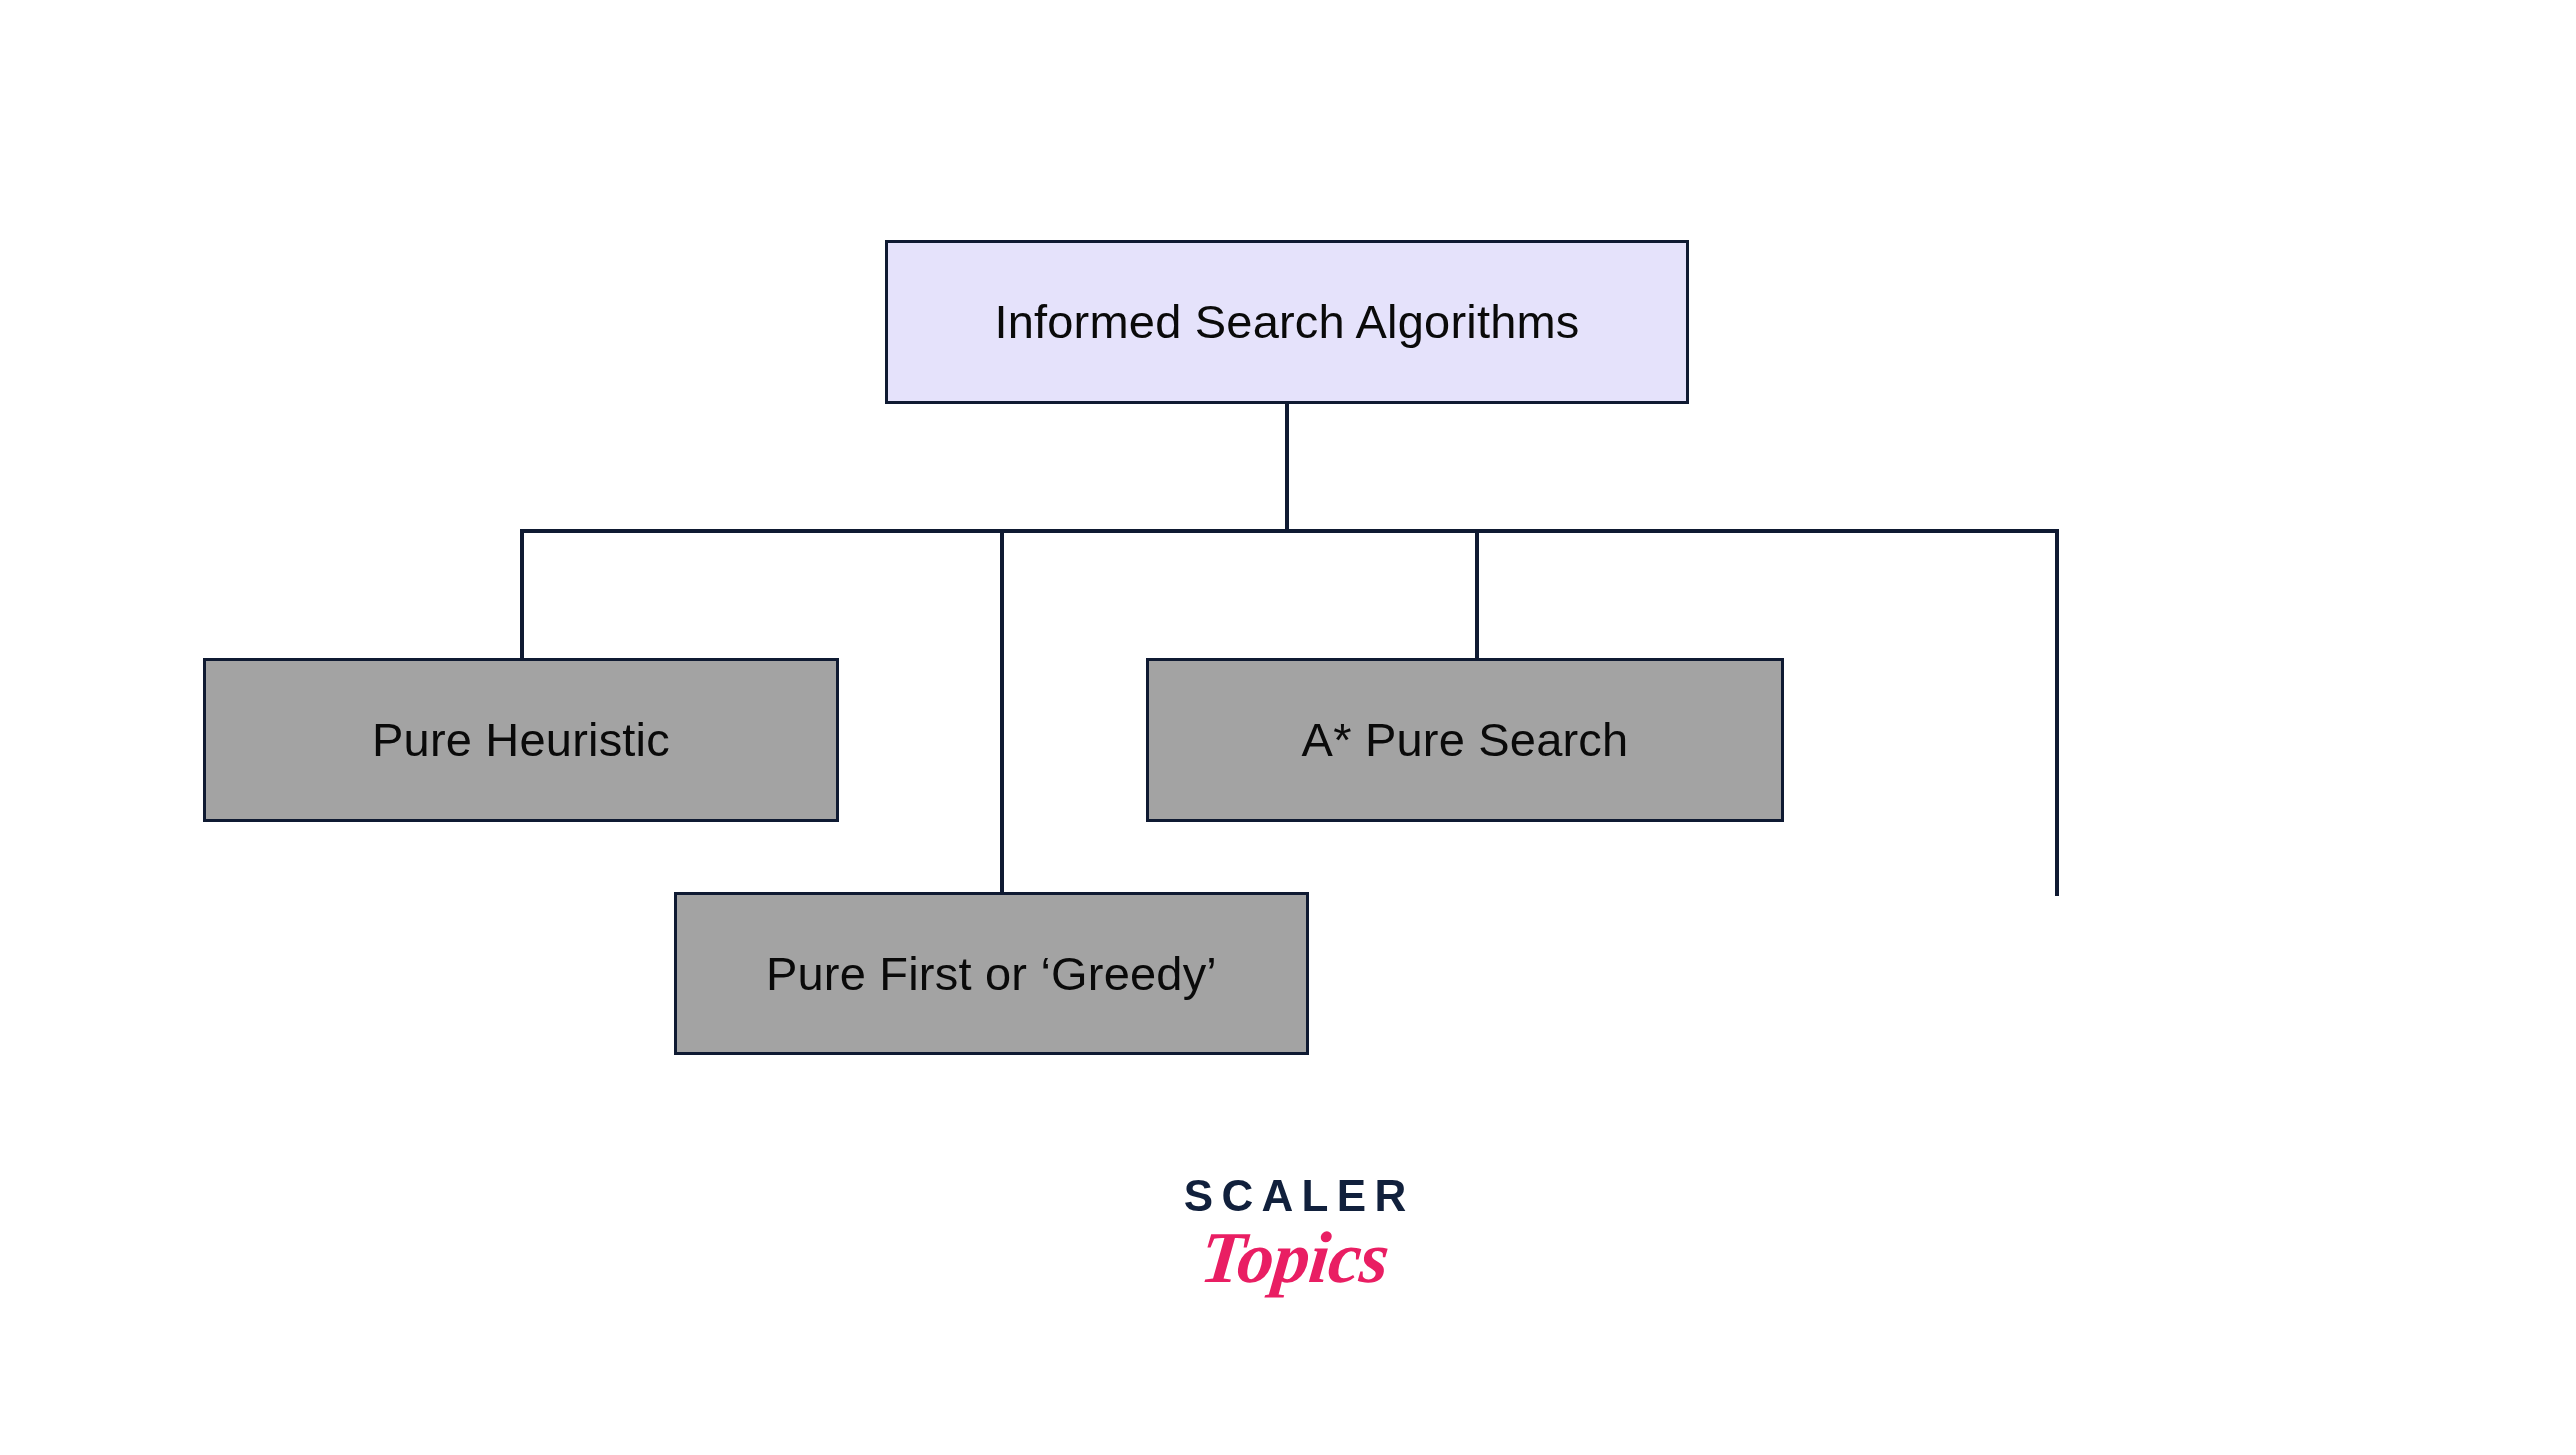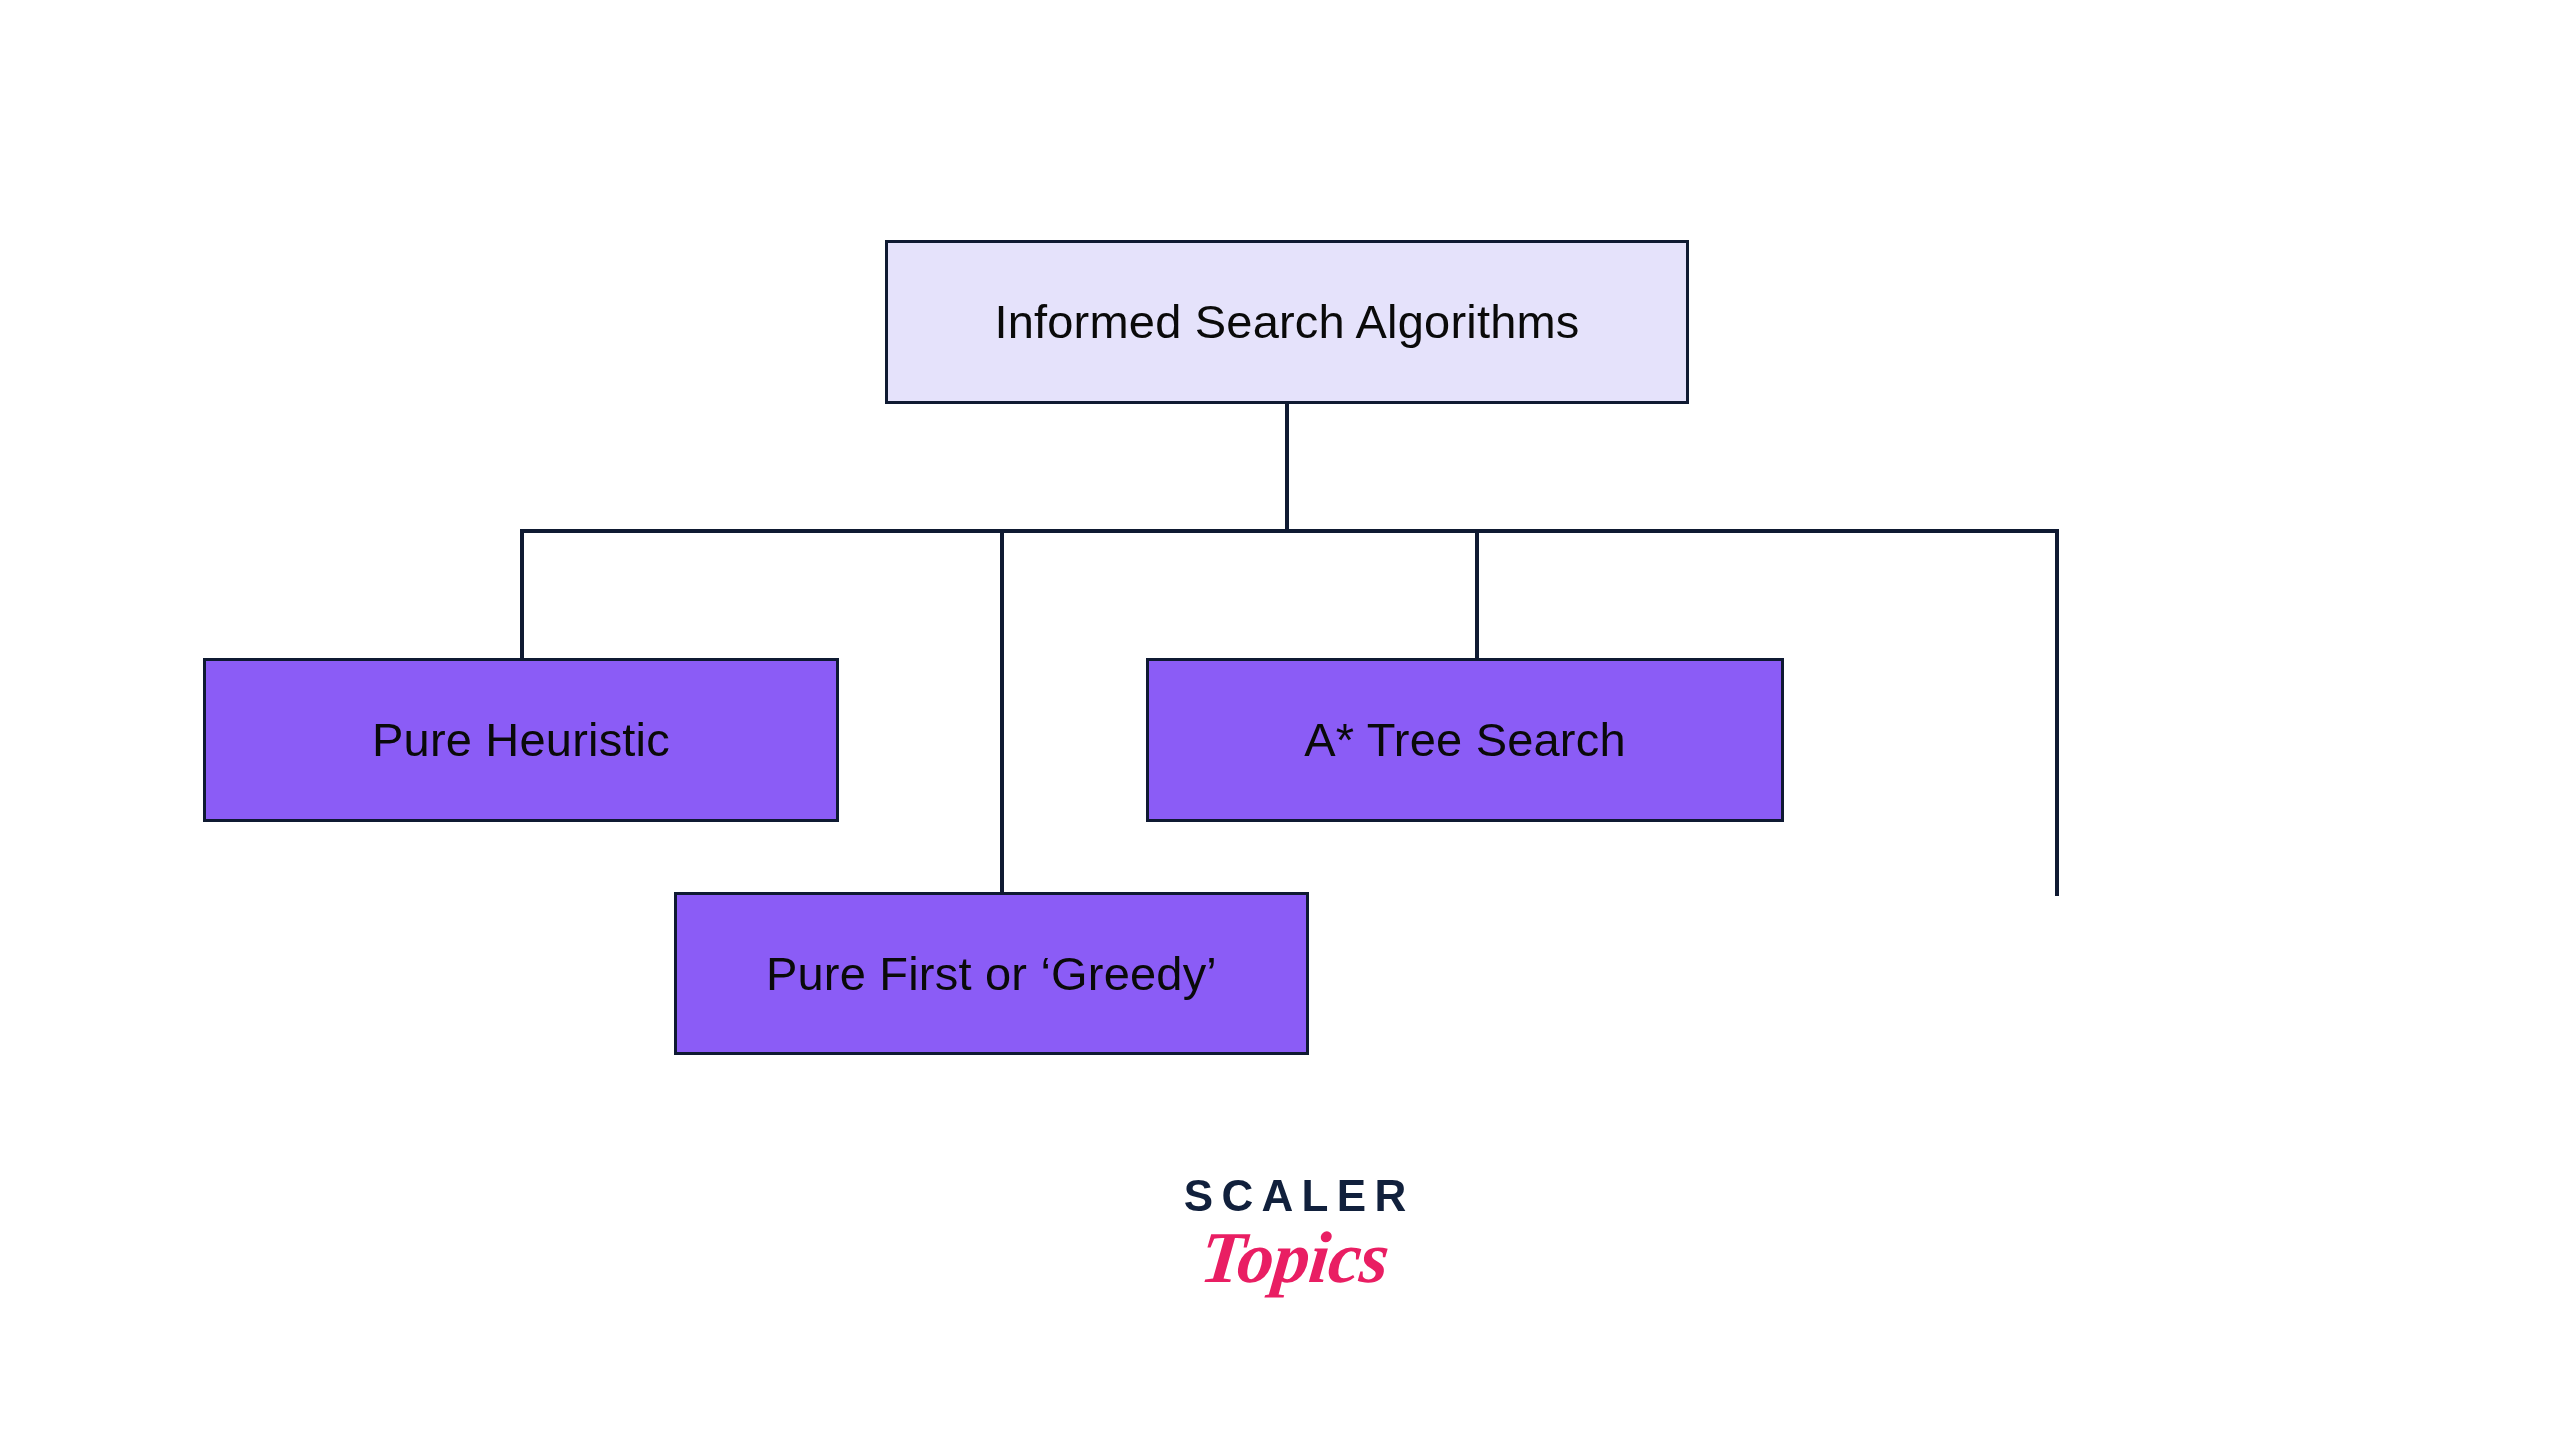--- a/index.html
+++ b/index.html
@@ -43,7 +43,7 @@
     background: #e5e2fb;
   }
   .node.leaf {
-    background: #8b5cf6;
+    background: #a3a3a3;
   }
 
   

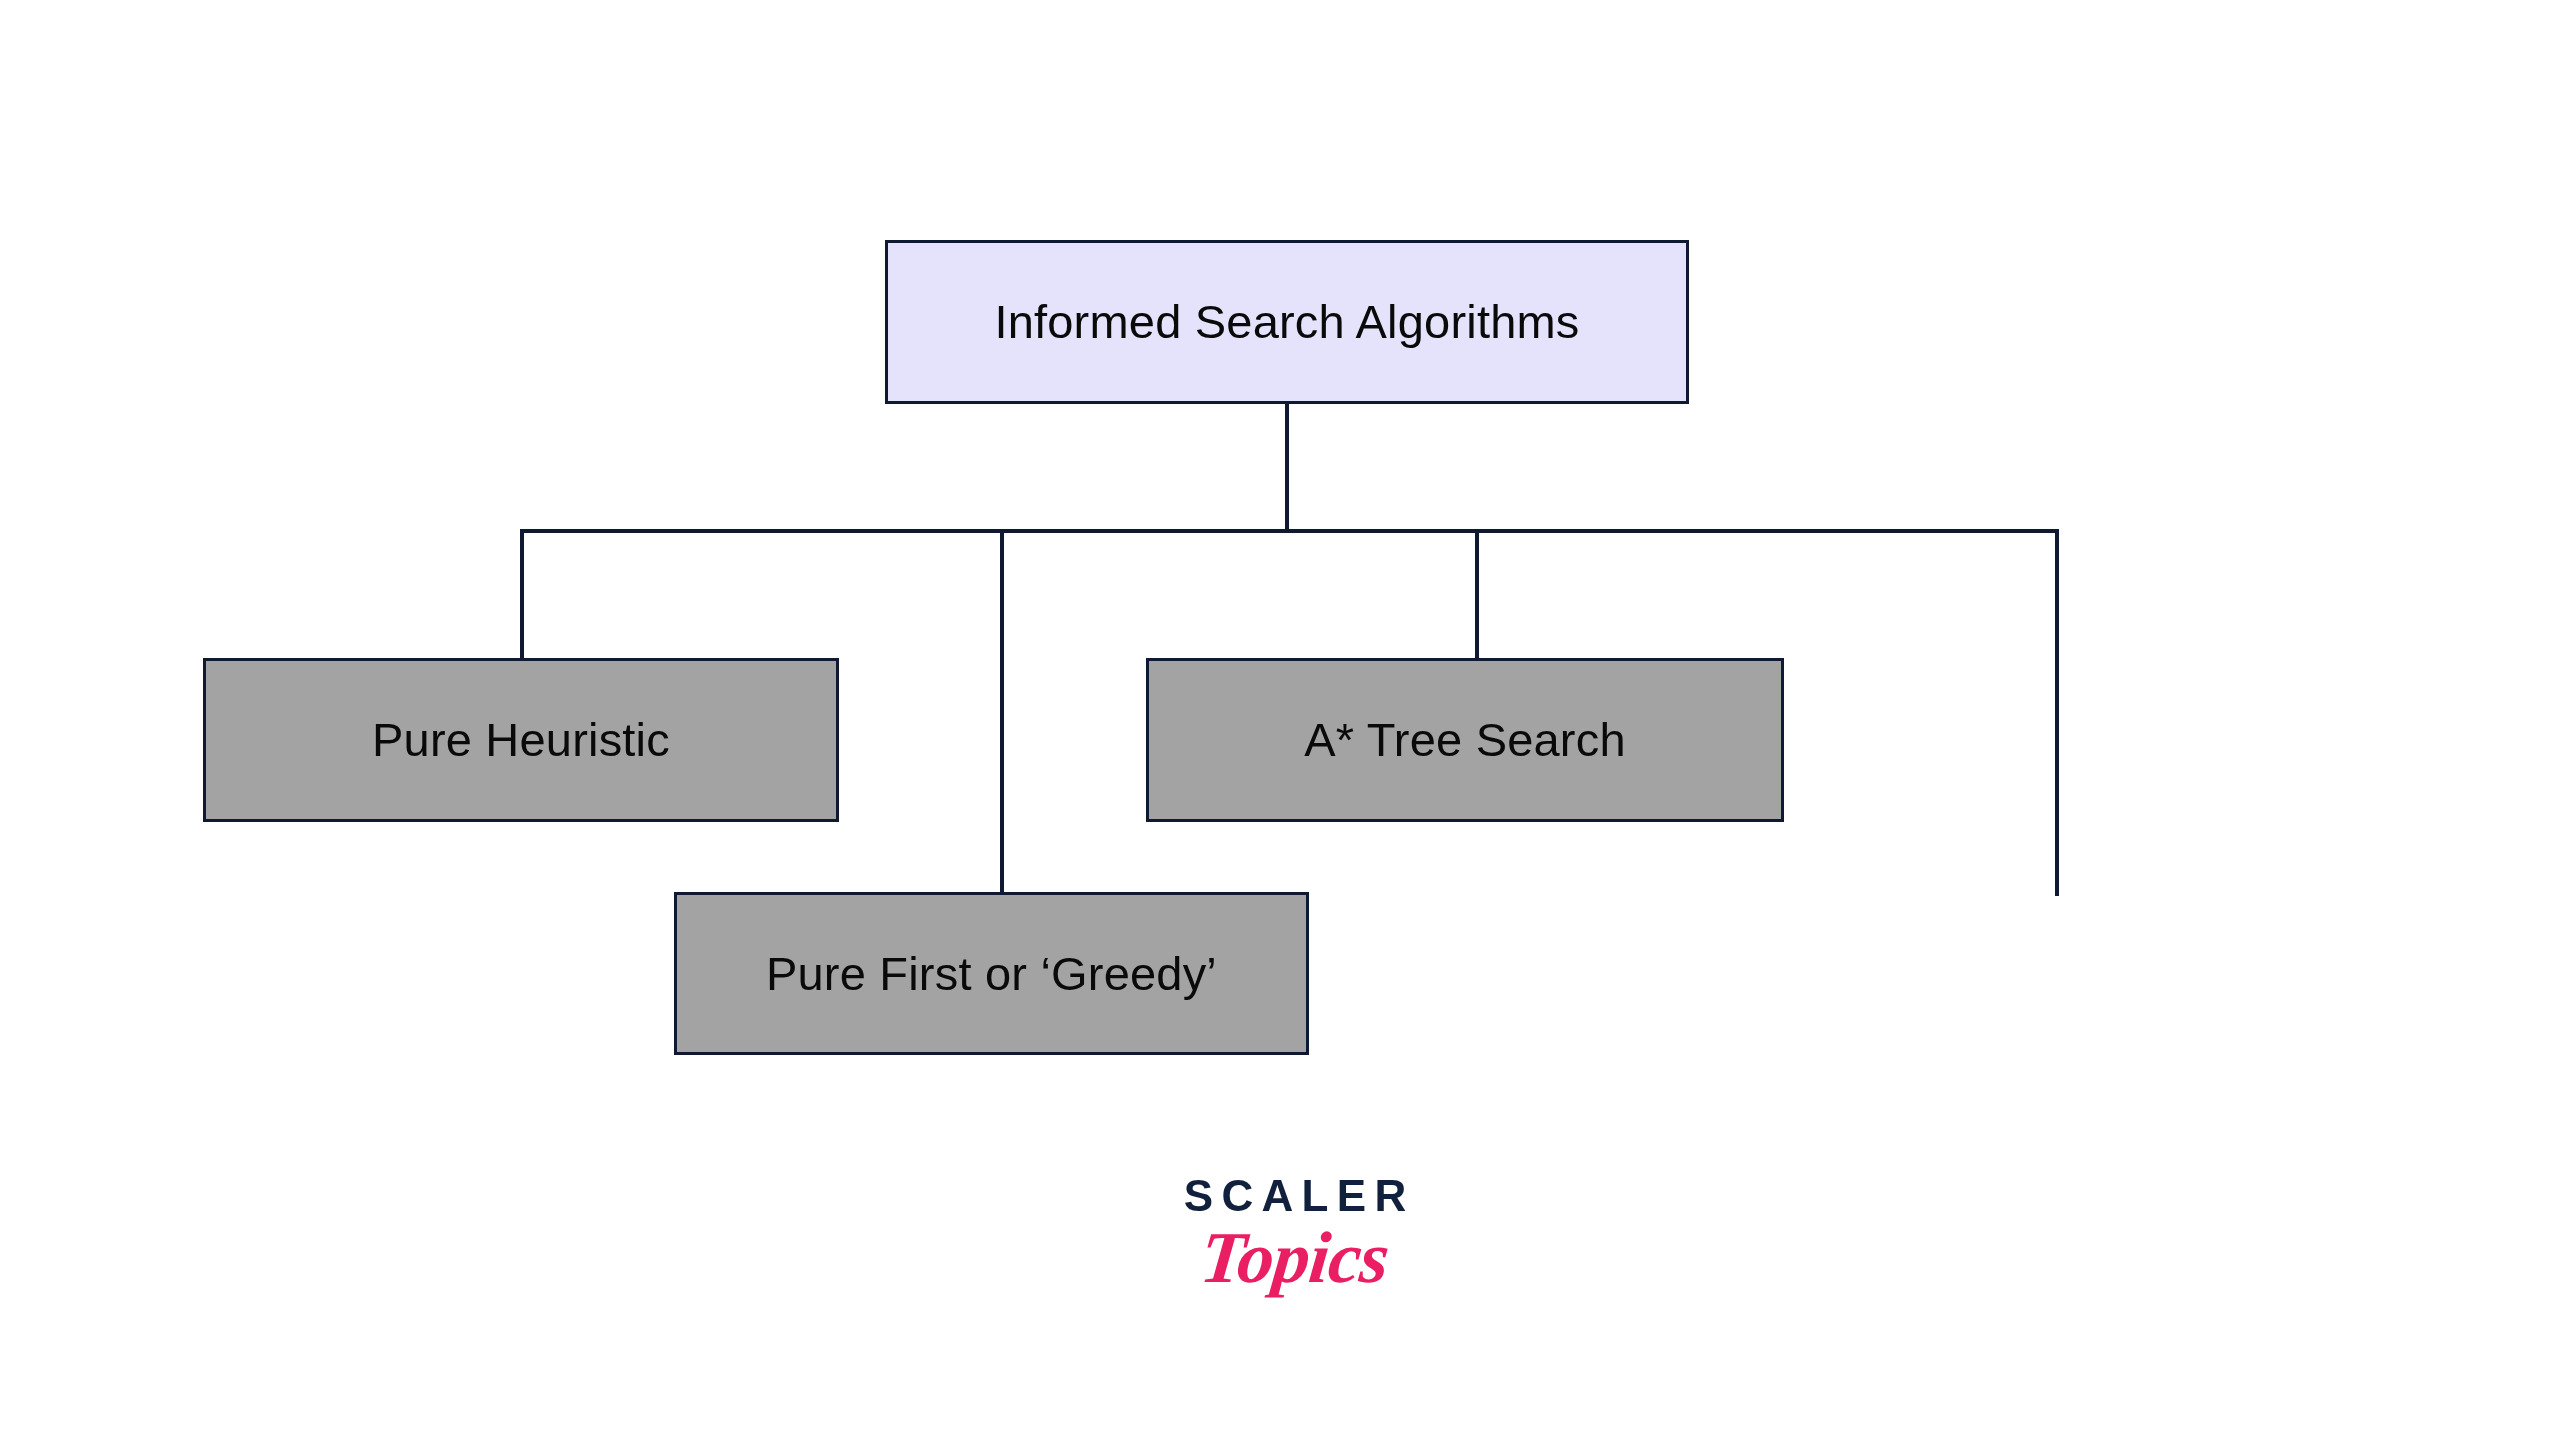--- a/index.html
+++ b/index.html
@@ -109,7 +109,7 @@
   </div>
 
   <div class="node leaf" style="left:1146px; top:616px; width:638px; height:164px;">
-    <span class="node-label">A* Tree Search</span>
+    <span class="node-label">A* Pure Search</span>
   </div>
 
   <div class="node leaf" style="left:674px; top:850px; width:635px; height:163px;">

